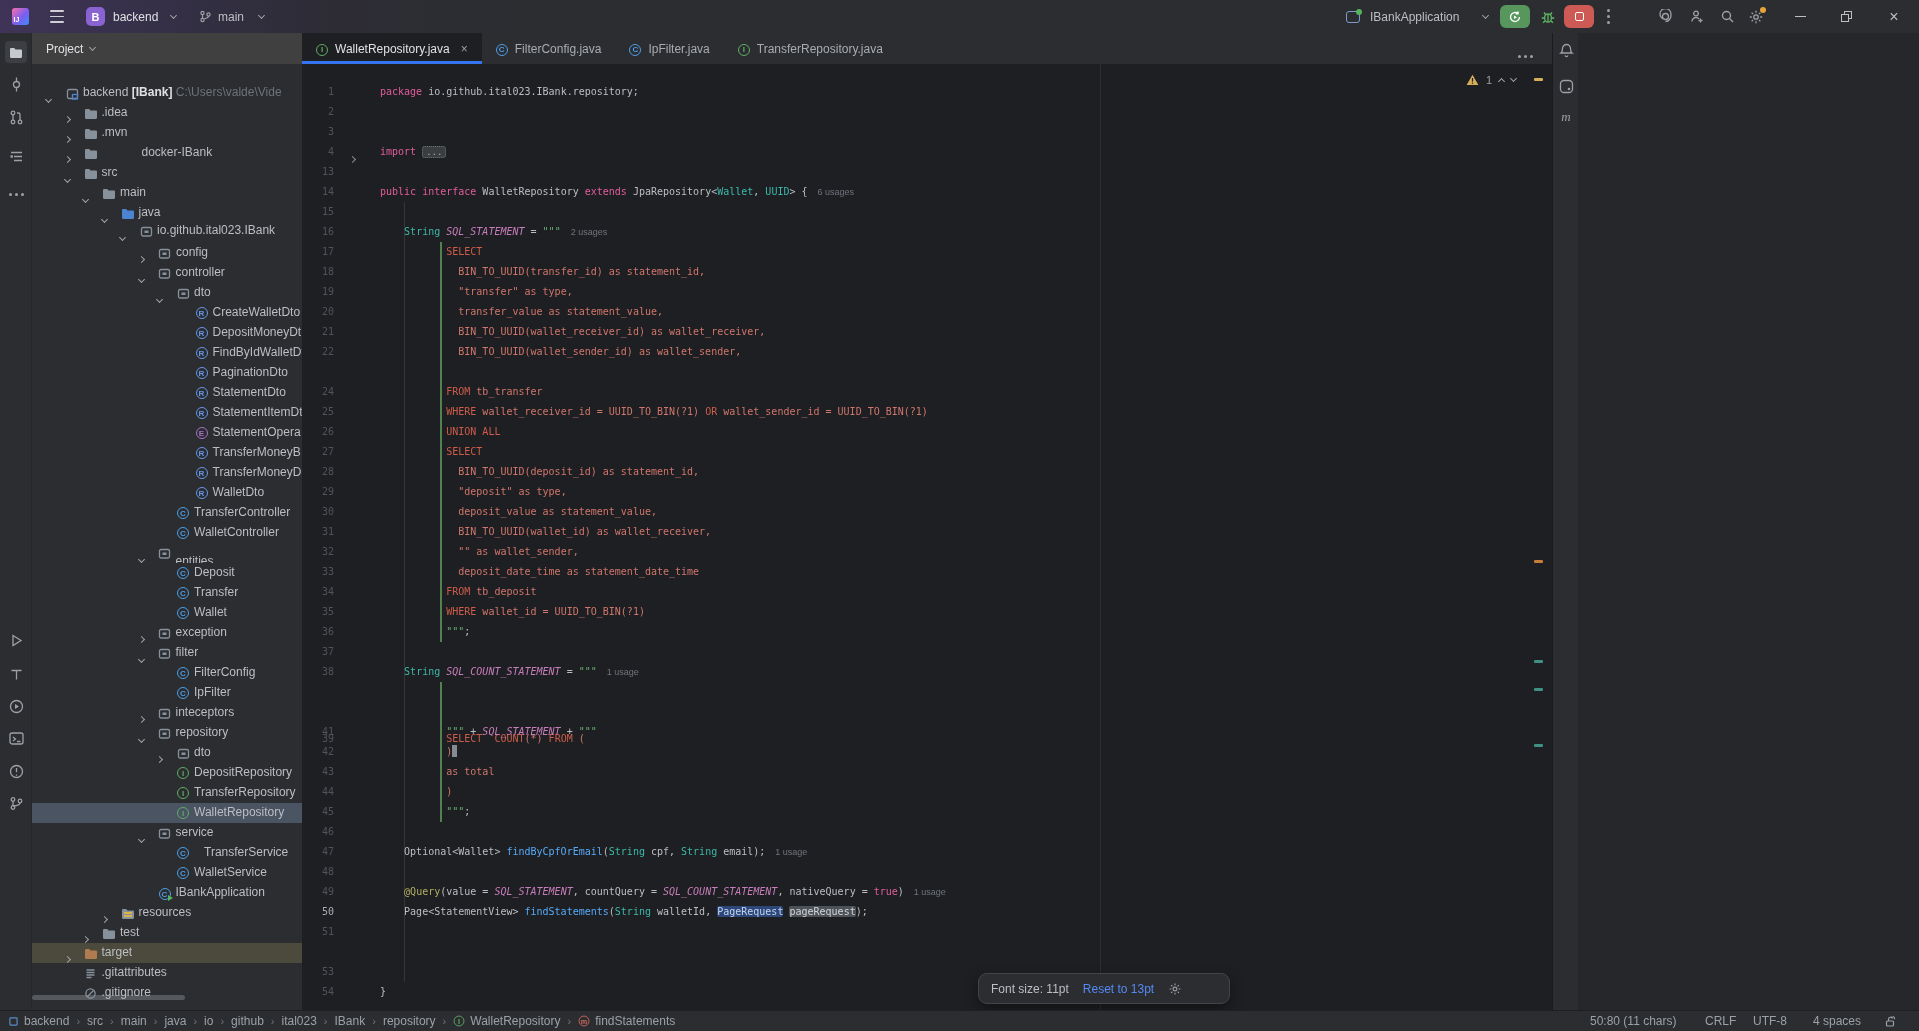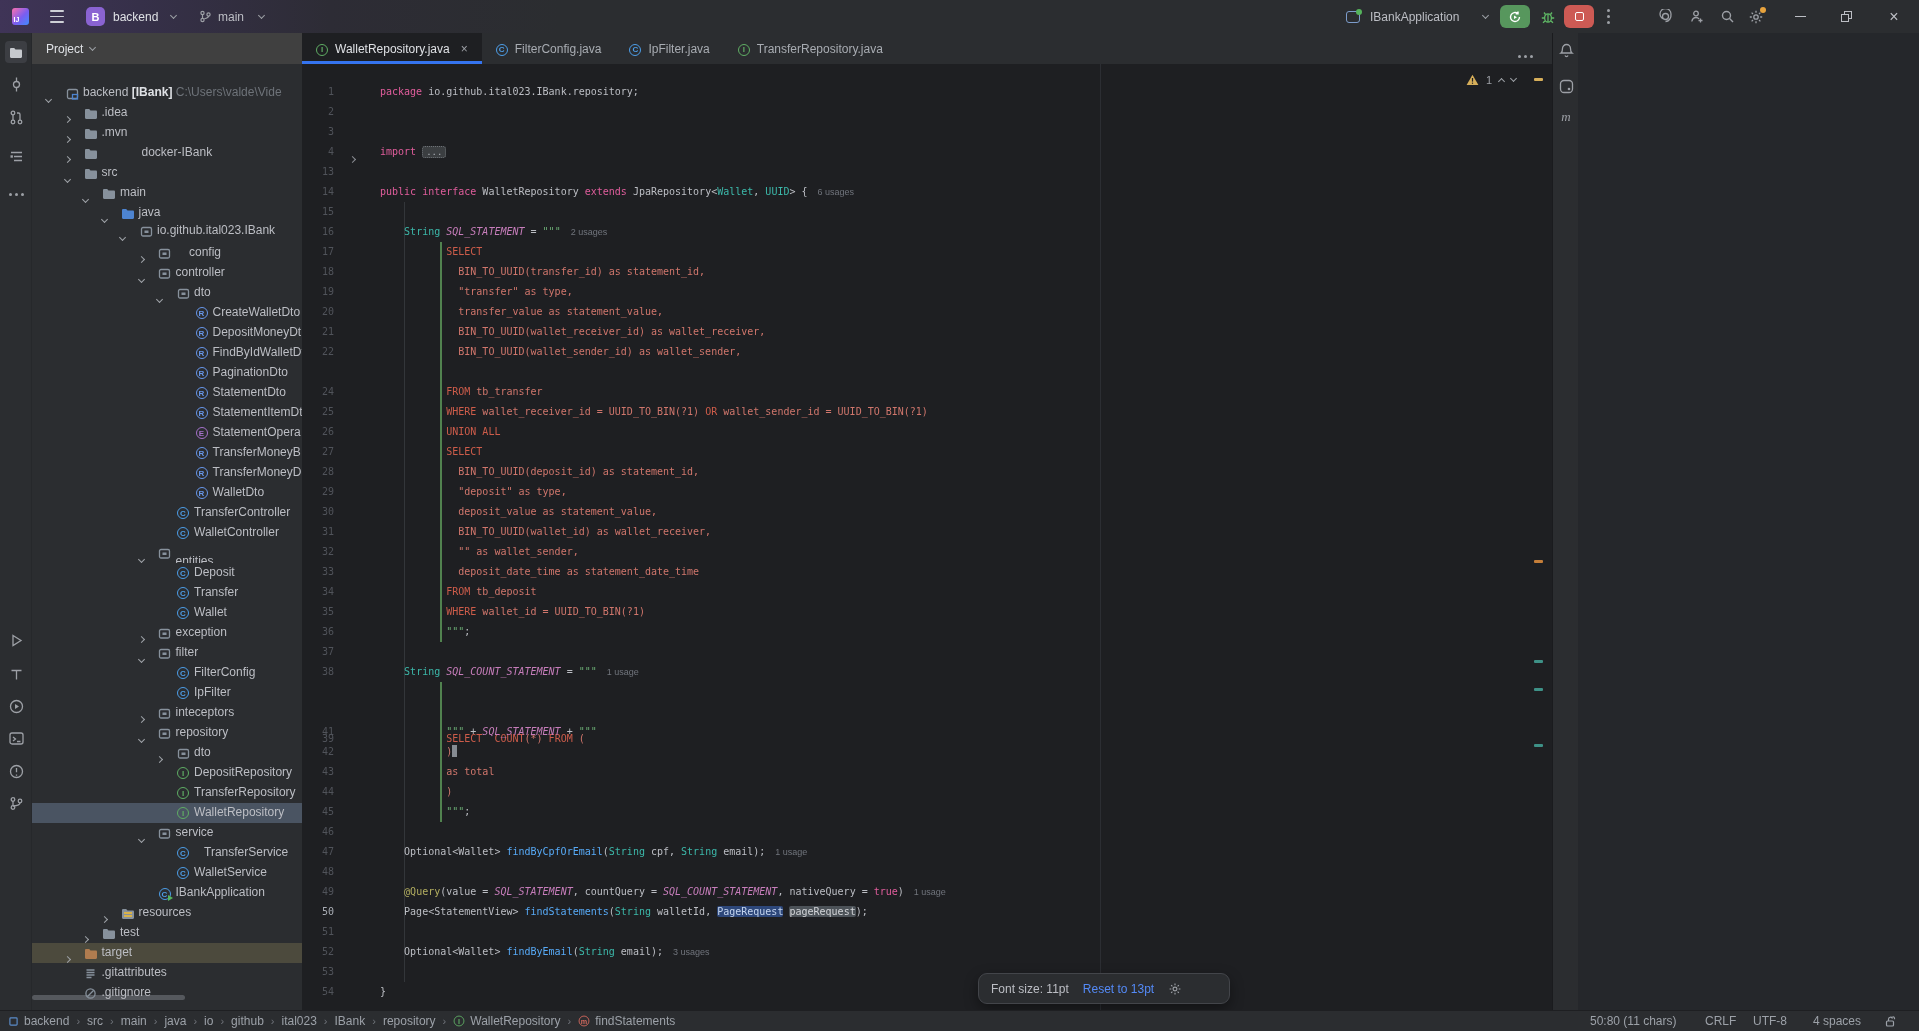--- a/index.html
+++ b/index.html
@@ -377,7 +377,7 @@
           <rect x="4.5" y="5.5" width="4" height="2.5" fill="#87919c" stroke="none"></rect>
         </svg>
       </span>
-      <span class="lbl" style="position:absolute;left:157px;top:2px;text-align:right;"><span>config</span><b></b><span class="path"></span></span>
+      <span class="lbl" style="position:absolute;left:144px;top:2px;text-align:right;"><span>config</span><b></b><span class="path"></span></span>
     </div>
     <div class="trow" style="top: 199px;">
       <span class="tchev" style="left:106.5px"><span class="chev"></span></span>

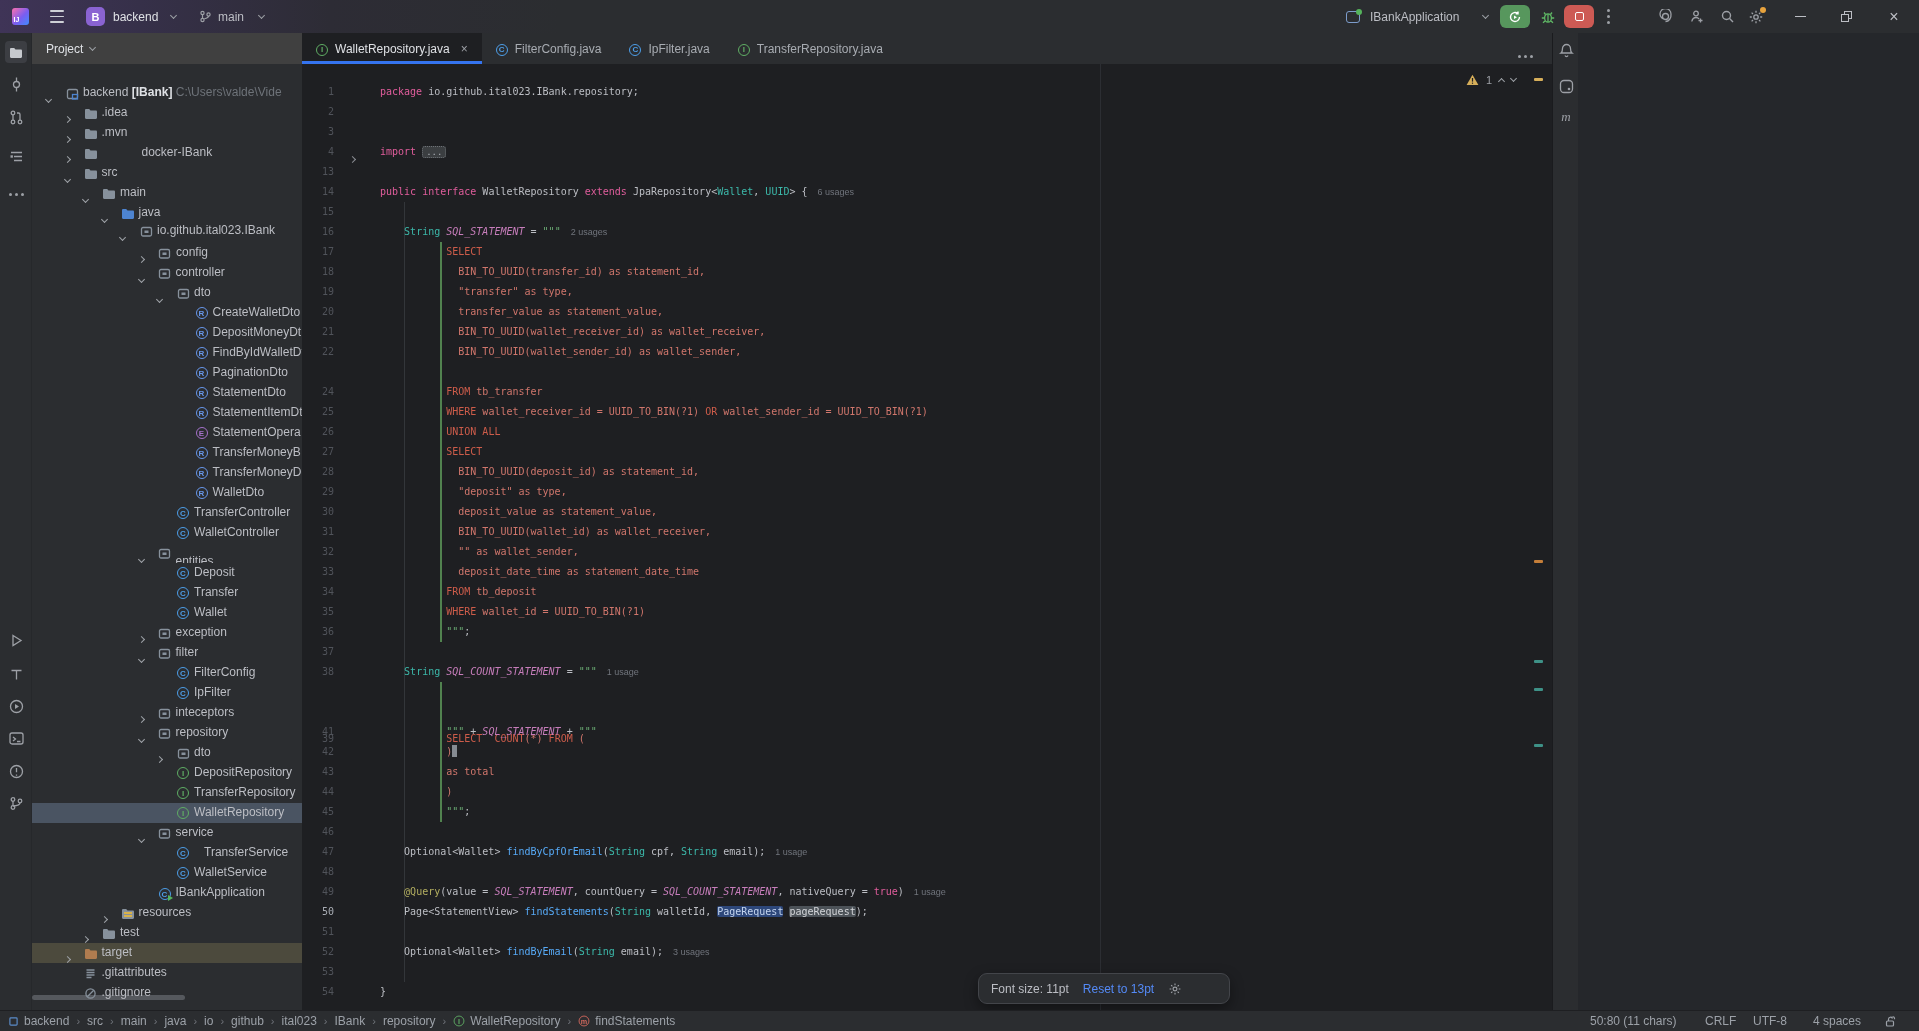--- a/index.html
+++ b/index.html
@@ -729,7 +729,6 @@
     <div class="crow" style="top: 818px;"><span class="ln">49</span><span class="codetext"><span class="sp">    </span><span class="sa">@Query</span><span class="sp">(value = </span><span class="sc">SQL_STATEMENT</span><span class="sp">, countQuery = </span><span class="sc">SQL_COUNT_STATEMENT</span><span class="sp">, nativeQuery = </span><span class="sk">true</span><span class="sp">)</span><span class="inlay">1 usage</span></span></div>
     <div class="crow" style="top: 838px;"><span class="ln cur">50</span><span class="codetext"><span class="sp">    Page&lt;StatementView&gt; </span><span class="sm">findStatements</span><span class="sp">(</span><span class="st">String</span><span class="sp"> walletId, </span><span class="sB">PageRequest</span><span class="sp"> </span><span class="sG">pageRequest</span><span class="sp">);</span></span></div>
     <div class="crow" style="top: 858px;"><span class="ln">51</span><span class="codetext"></span></div>
-    <div class="crow" style="top: 878px;"><span class="ln">52</span><span class="codetext"><span class="sp">    Optional&lt;Wallet&gt; </span><span class="sm">findByEmail</span><span class="sp">(</span><span class="st">String</span><span class="sp"> email);</span><span class="inlay">3 usages</span></span></div>
     <div class="crow" style="top: 898px;"><span class="ln">53</span><span class="codetext"></span></div>
     <div class="crow" style="top: 918px;"><span class="ln">54</span><span class="codetext"><span class="sp">}</span></span></div>
   </div>

